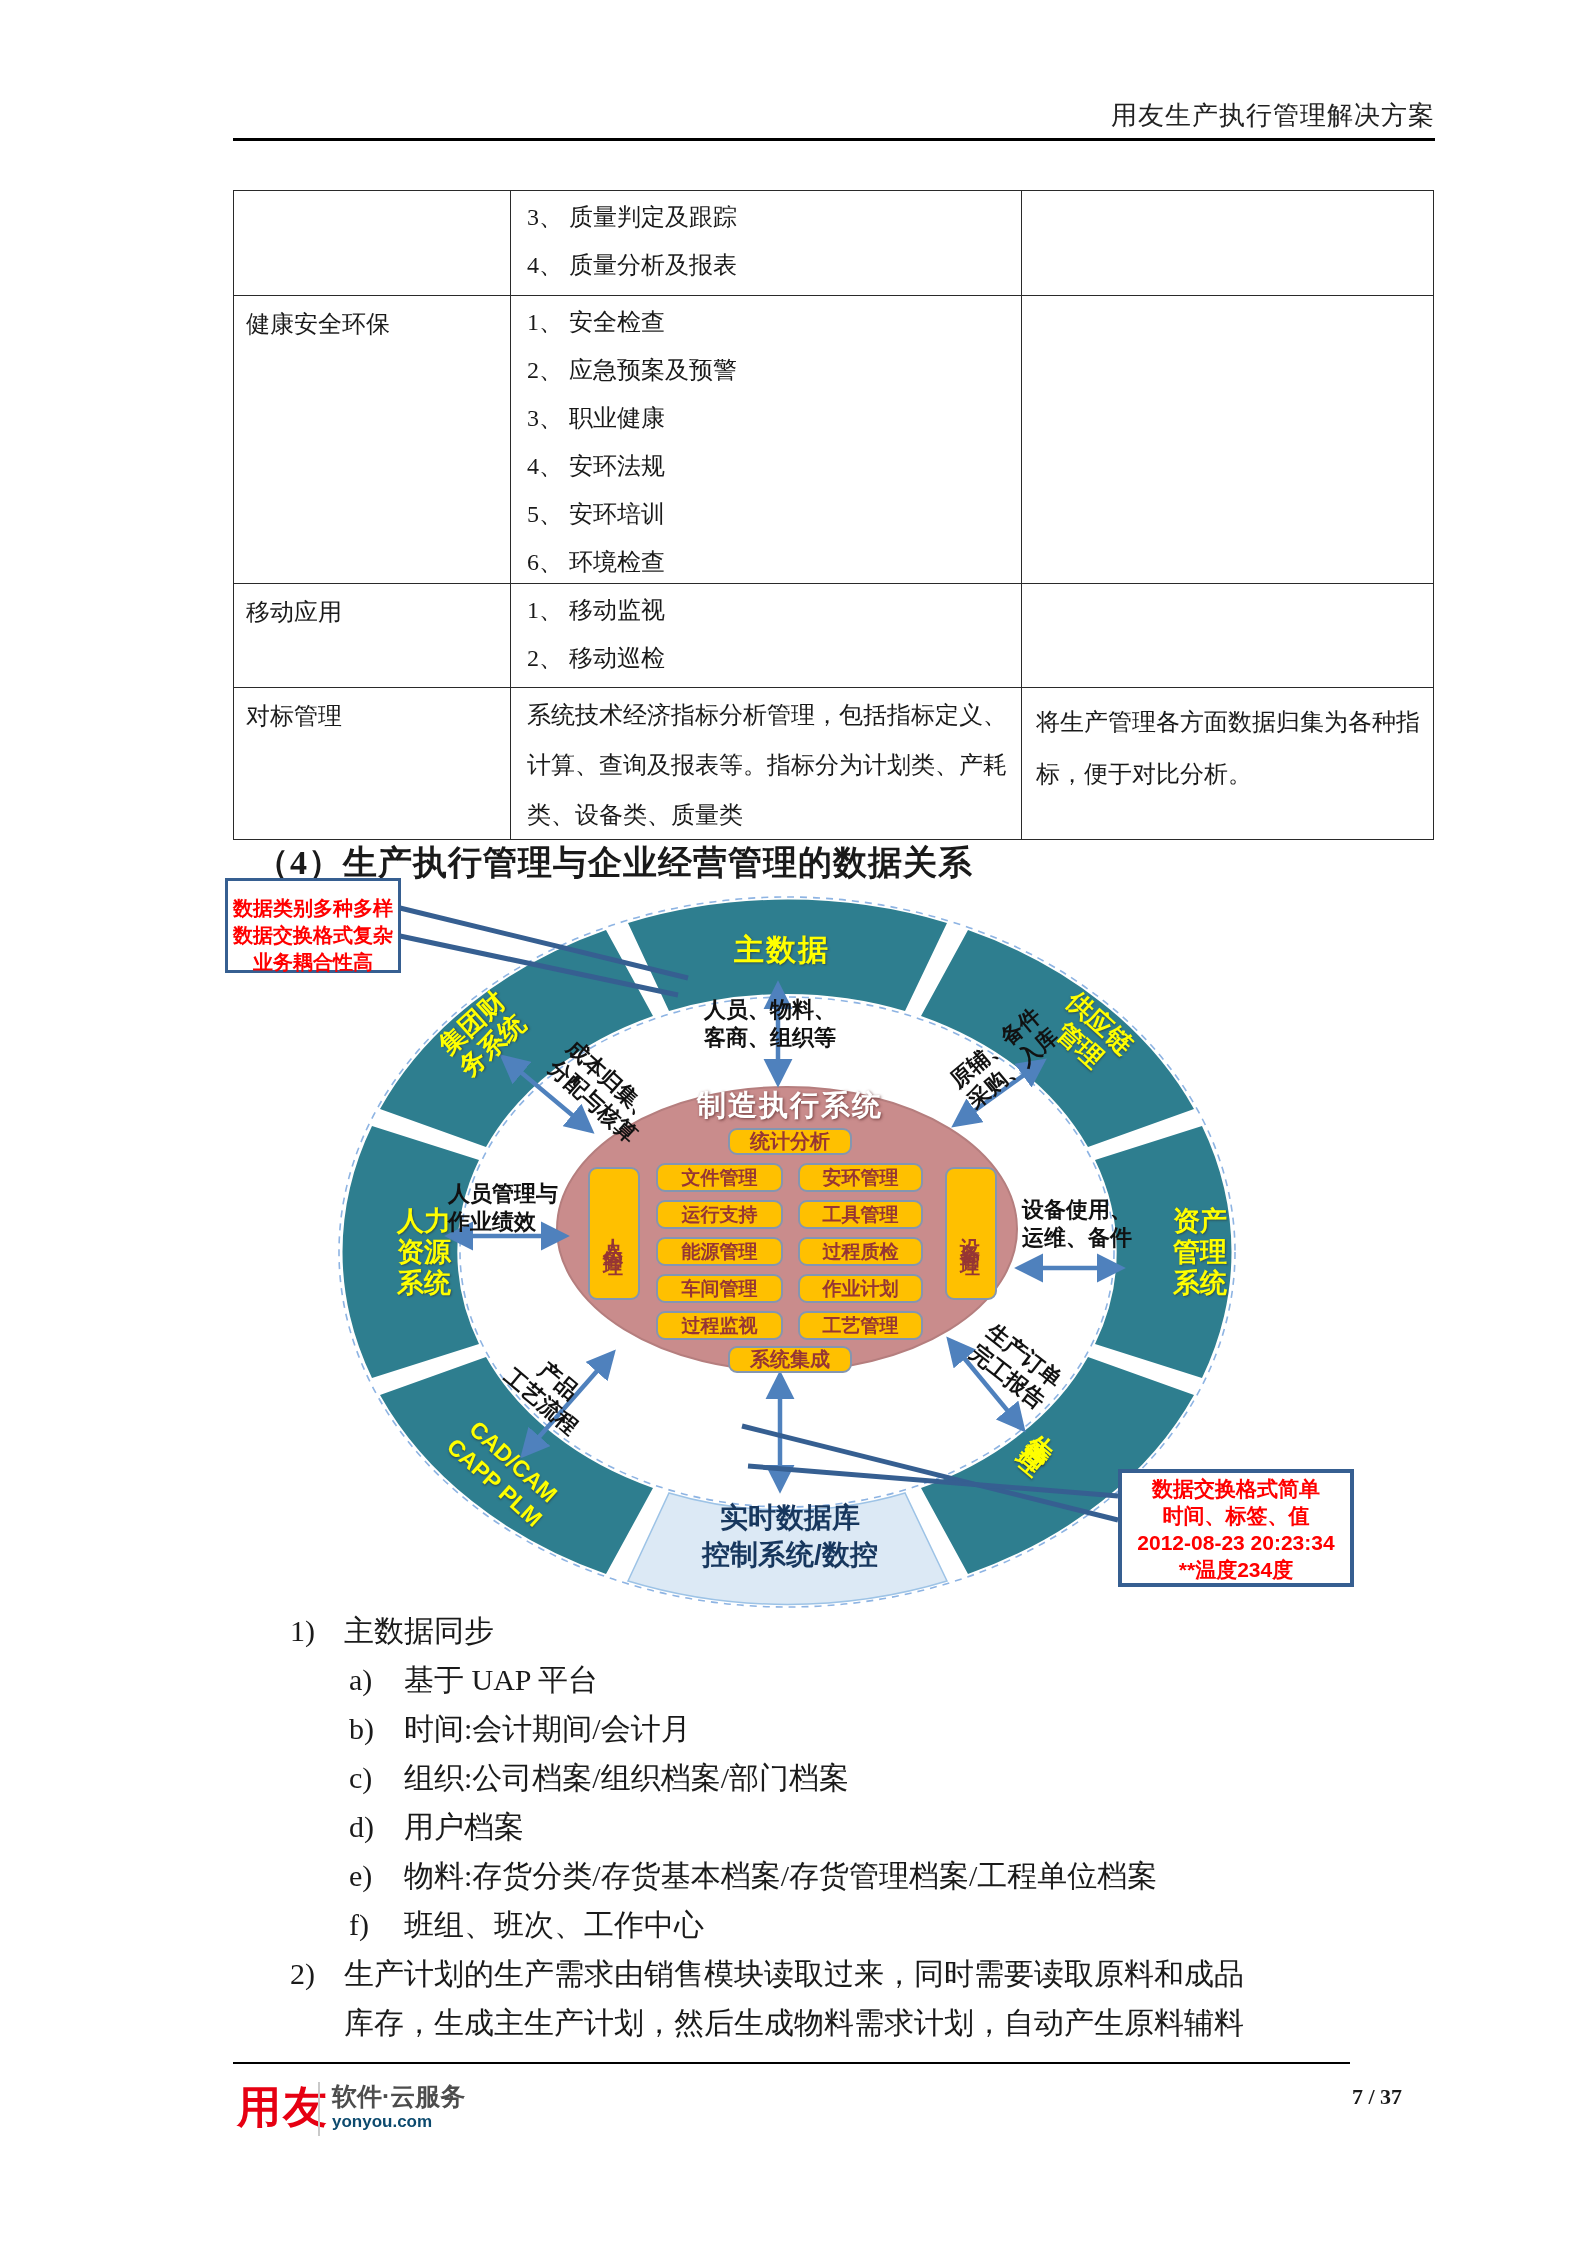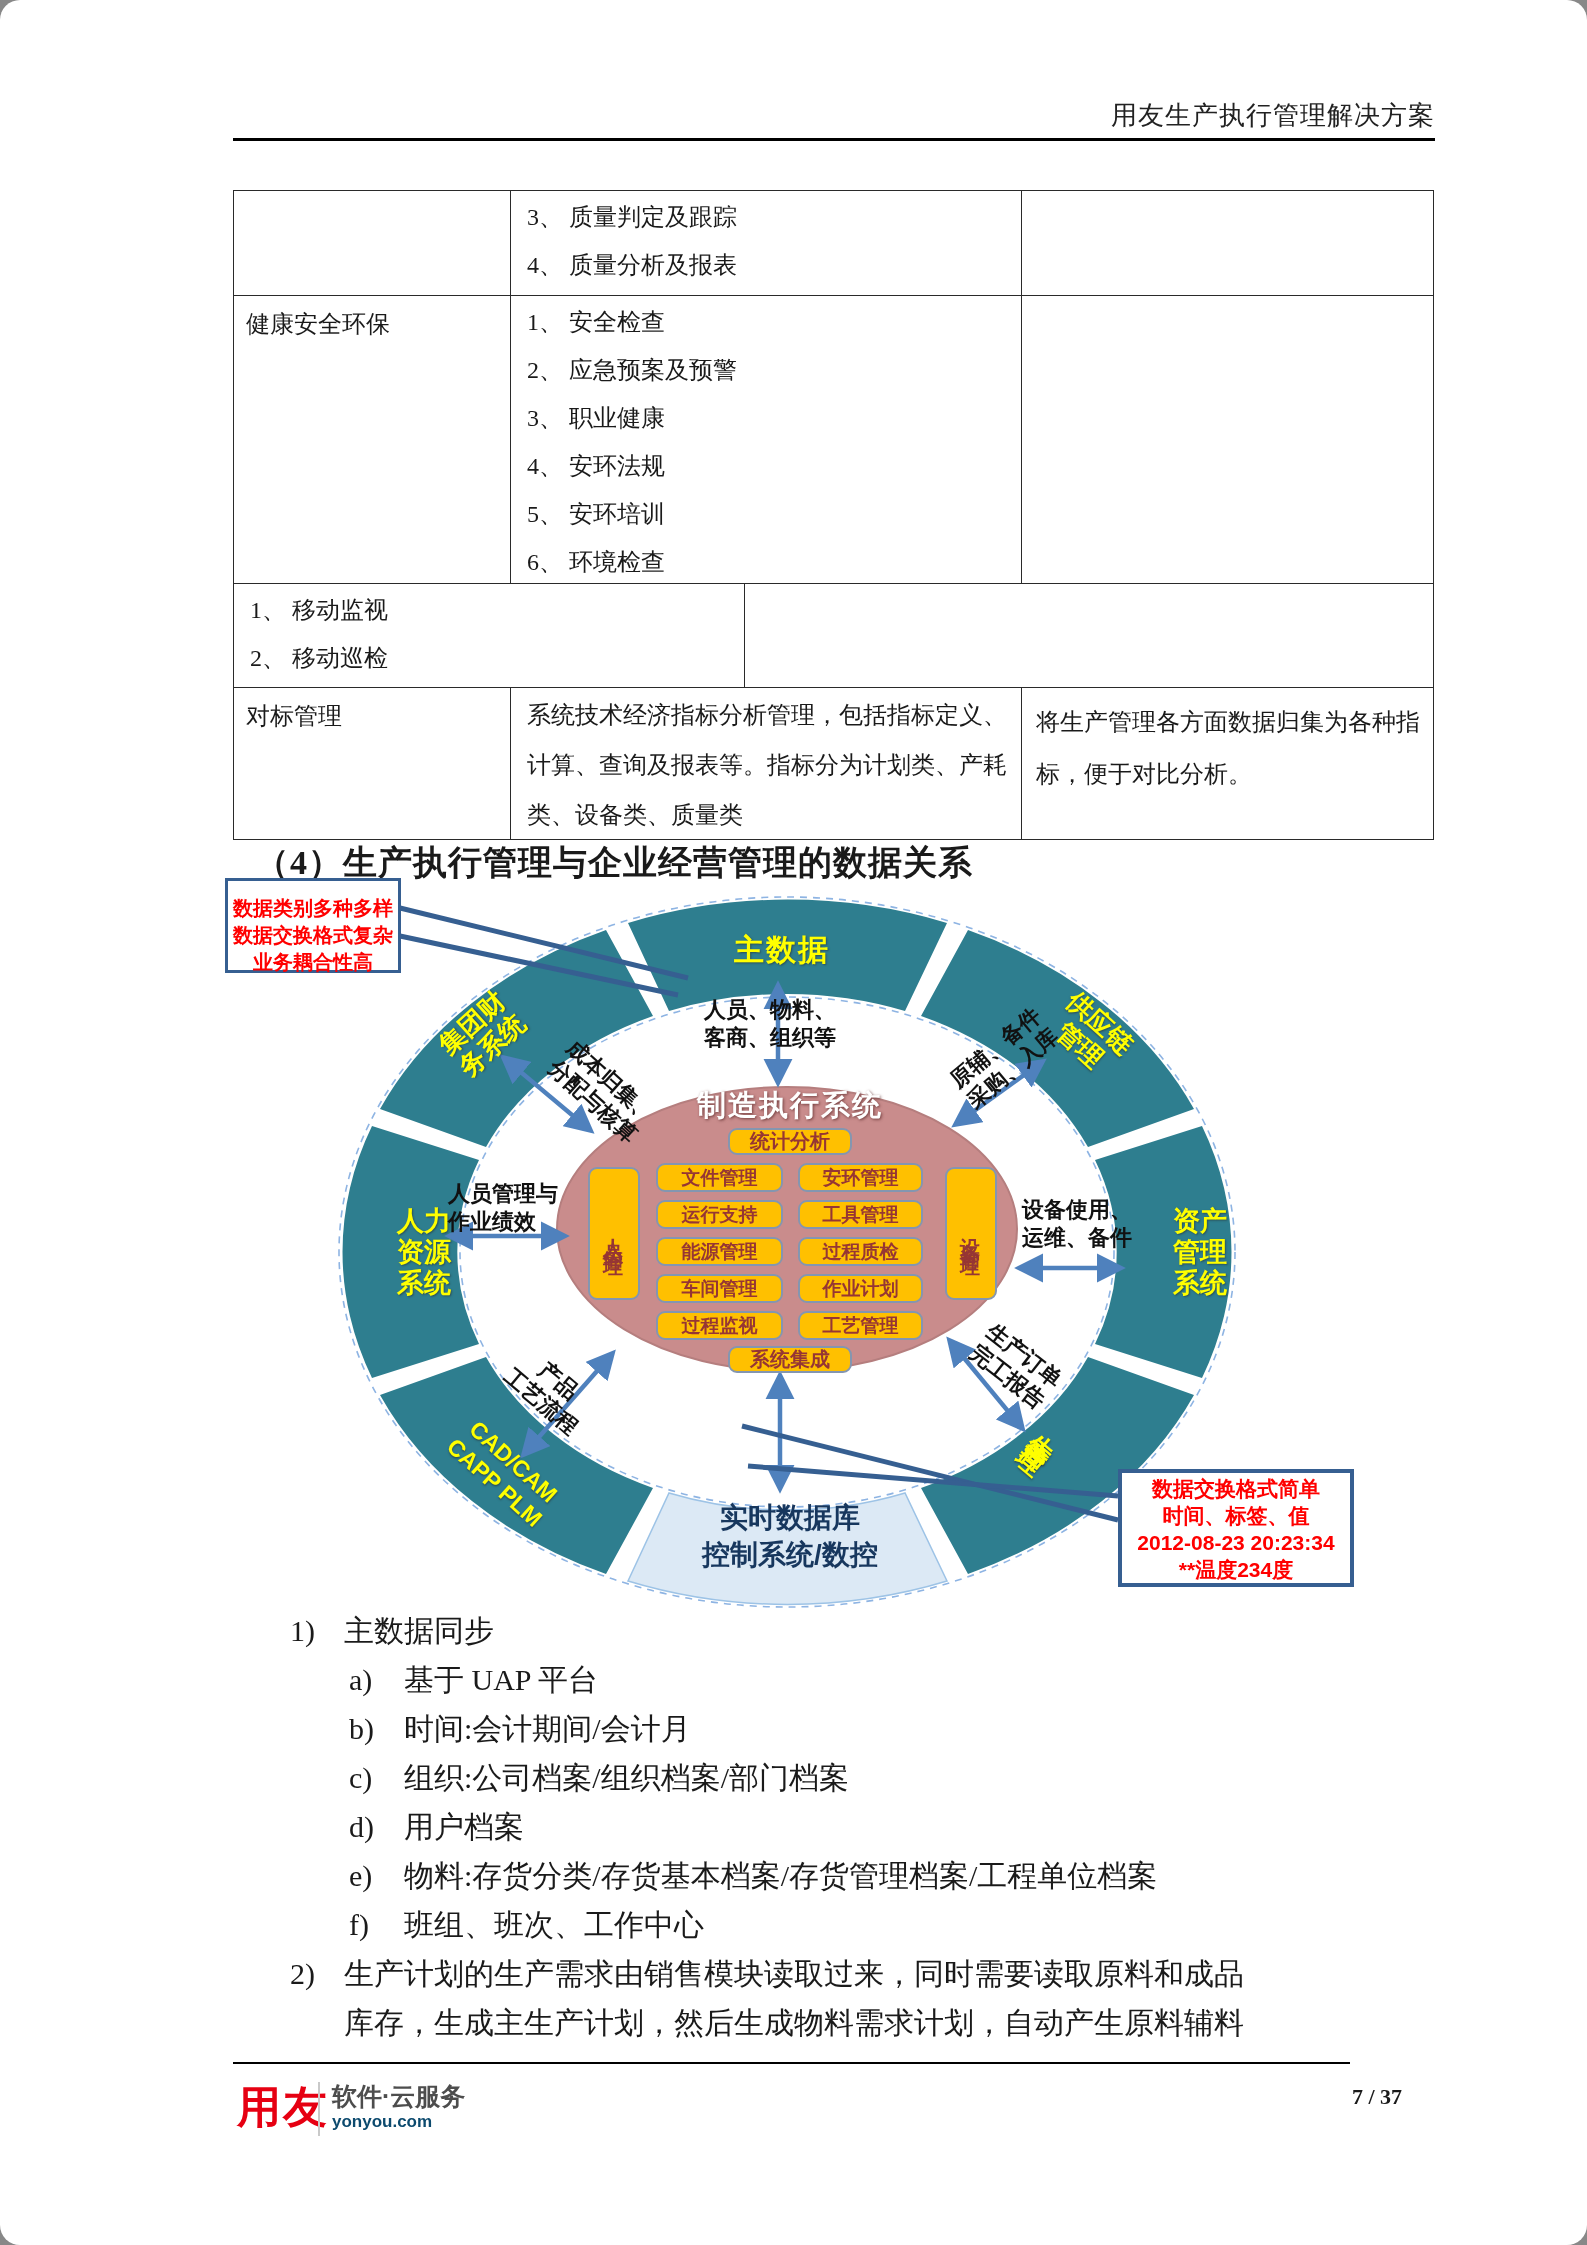--- a/index.html
+++ b/index.html
@@ -4,7 +4,7 @@
 <style>
   html,body{margin:0;padding:0;background:#888;}
   #page{position:relative;width:1587px;height:2245px;background:#ffffff;overflow:hidden;
-        font-family:"Liberation Serif","DejaVu Serif",serif;color:#1a1a1a;border-radius:20px;}
+        font-family:"Liberation Serif","DejaVu Serif",serif;color:#1a1a1a;}
 
   
   #hdr-title{position:absolute;top:98px;right:152px;font-size:26px;letter-spacing:1px;color:#222;}

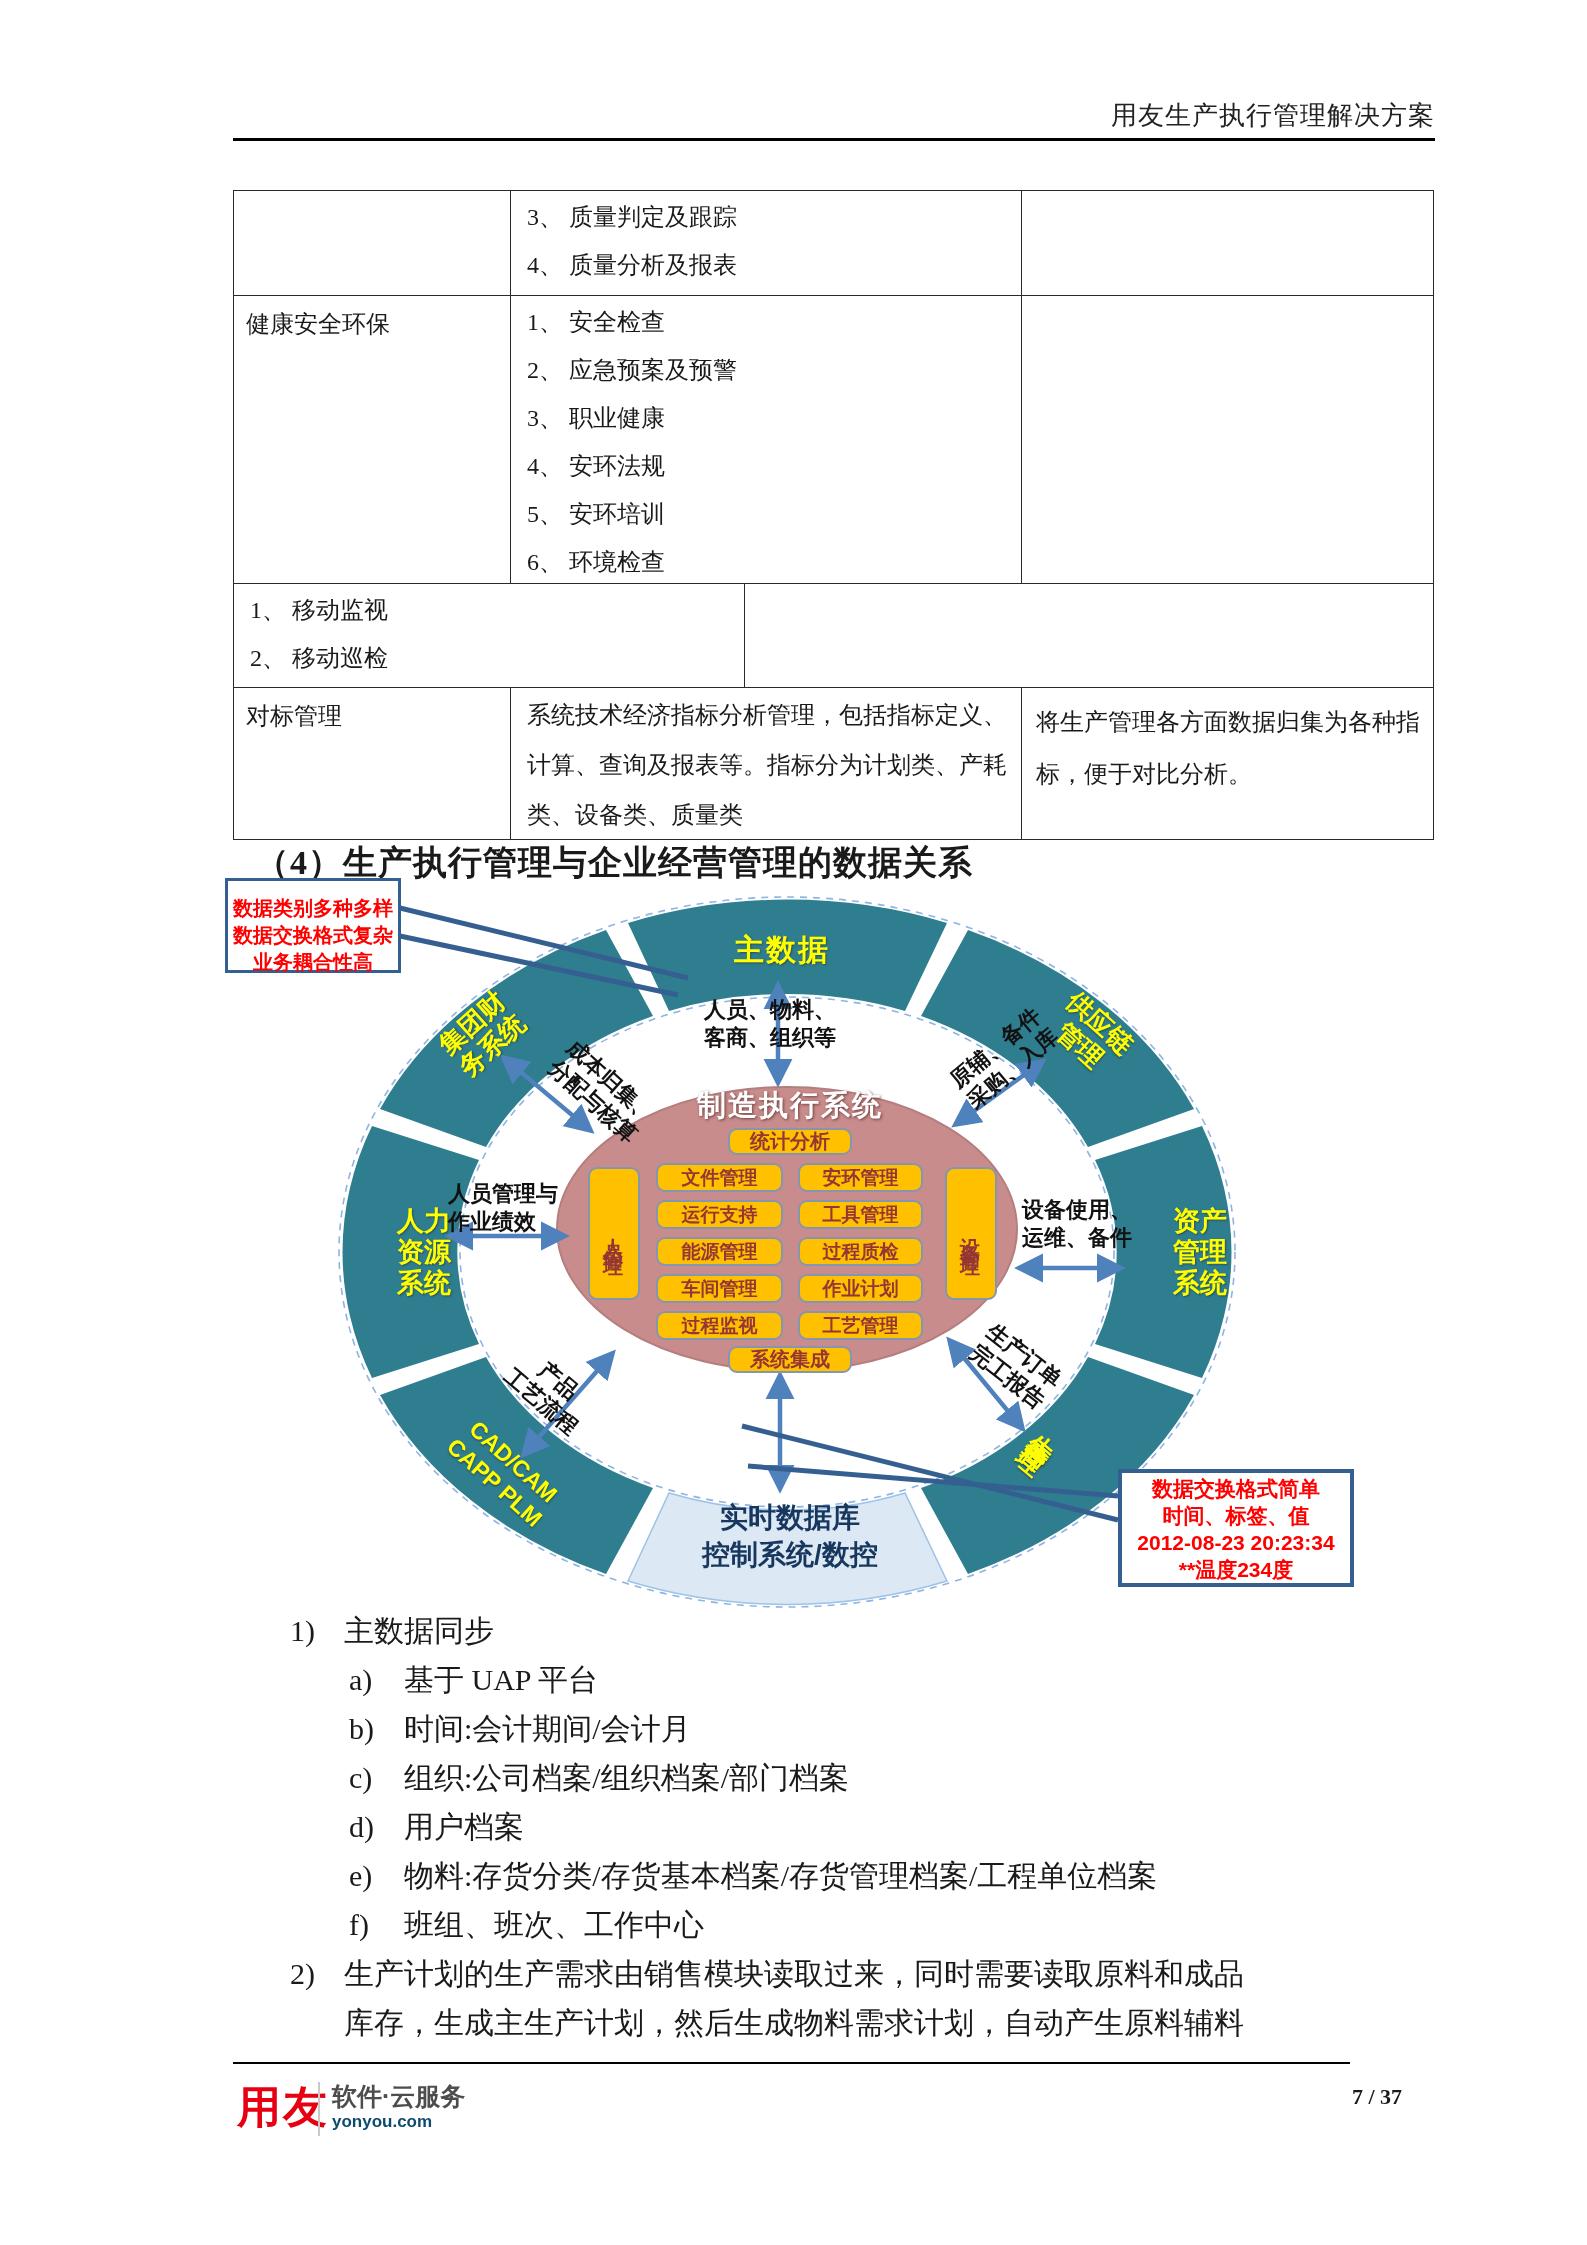--- a/index.html
+++ b/index.html
@@ -90,6 +90,7 @@
       <div class="tc tc3"></div>
     </div>
     <div class="trow" style="height:104px;">
+      <div class="tc tc1">移动应用</div>
       <div class="tc tc2">
         <div class="titem">1、 移动监视</div>
         <div class="titem">2、 移动巡检</div>

